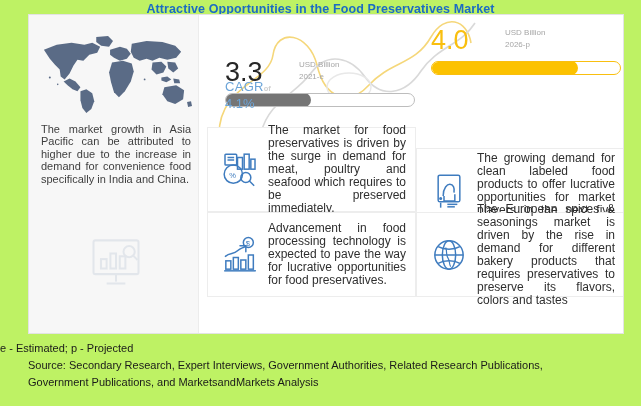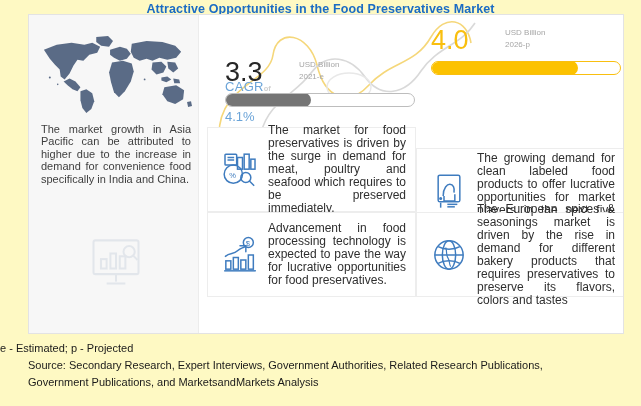--- a/index.html
+++ b/index.html
@@ -9,7 +9,7 @@
     font-family: "Liberation Sans", sans-serif;
     overflow: hidden;
   }
-  .page { position: relative; width: 641px; height: 406px; background: #fef9c3; }
+  .page { position: relative; width: 641px; height: 406px; background: #bef264; }
 
   
   .title {

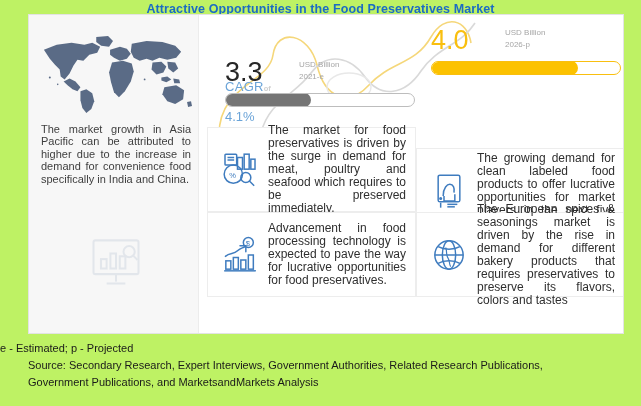--- a/index.html
+++ b/index.html
@@ -97,7 +97,7 @@
     font-size: 13px; color: #6ba4d8; letter-spacing: .3px; margin-top: 24px;
   }
   .cagr-of { font-size: 7.5px; color: #cfcfcf; margin-left: 0; font-weight: bold; }
-  .cagr-val { font-size: 13px; color: #6ba4d8; margin-top: 14px; }
+  .cagr-val { font-size: 13px; color: #6ba4d8; margin-top: 1px; }
 
   .desc {
     position: absolute; left: 108px; top: 62px; width: 305px;

